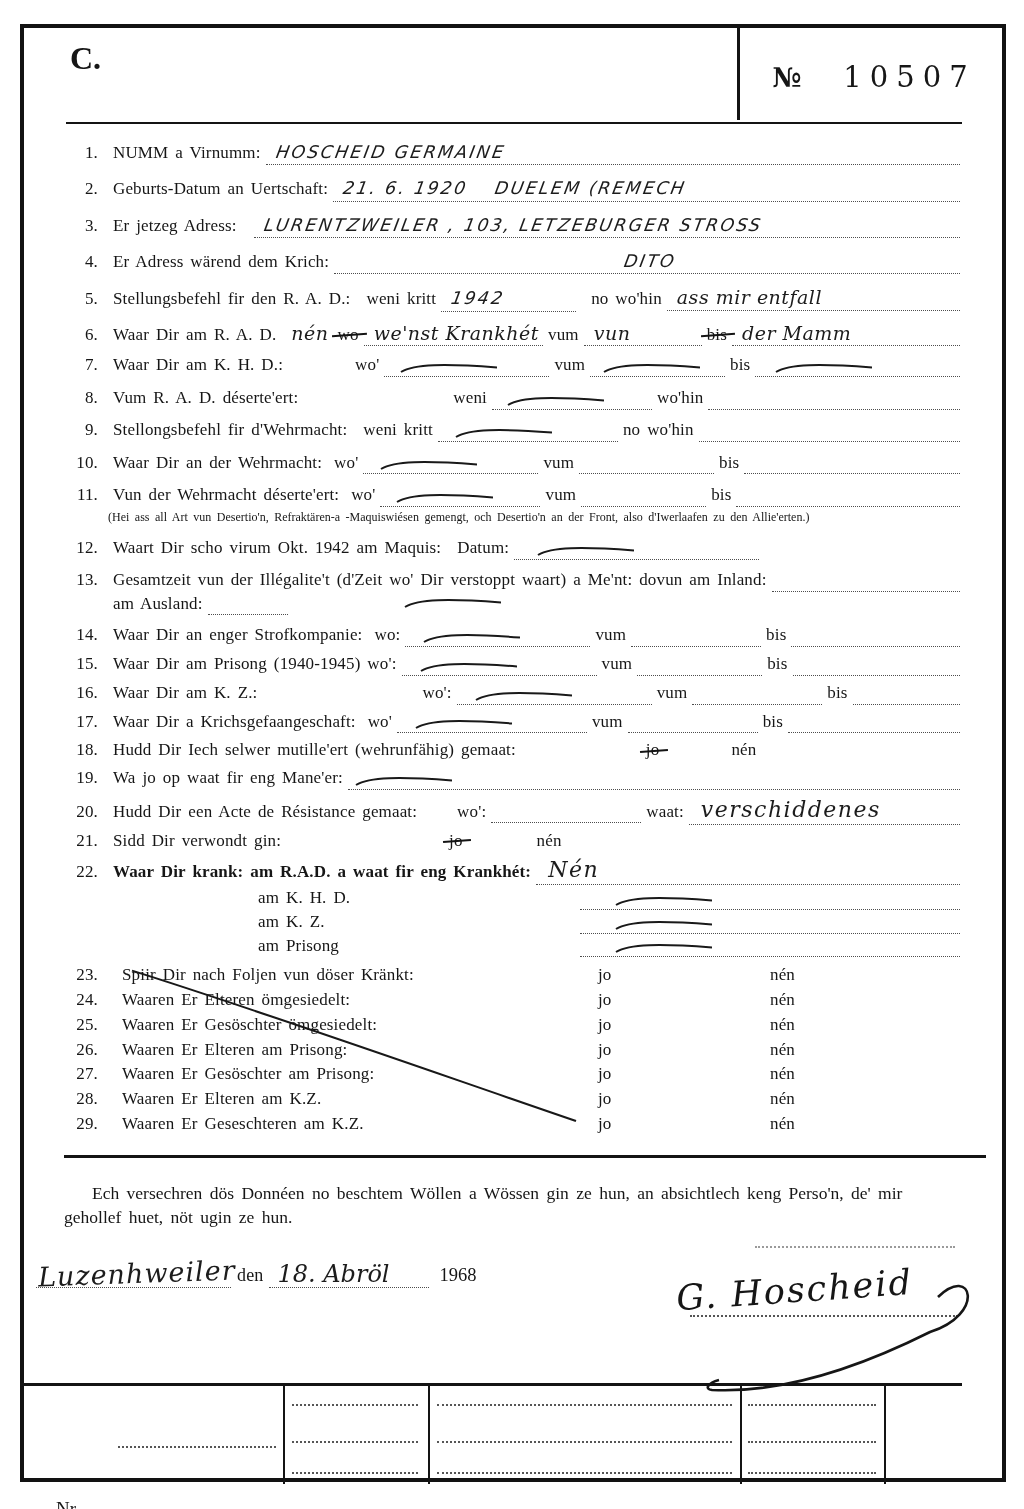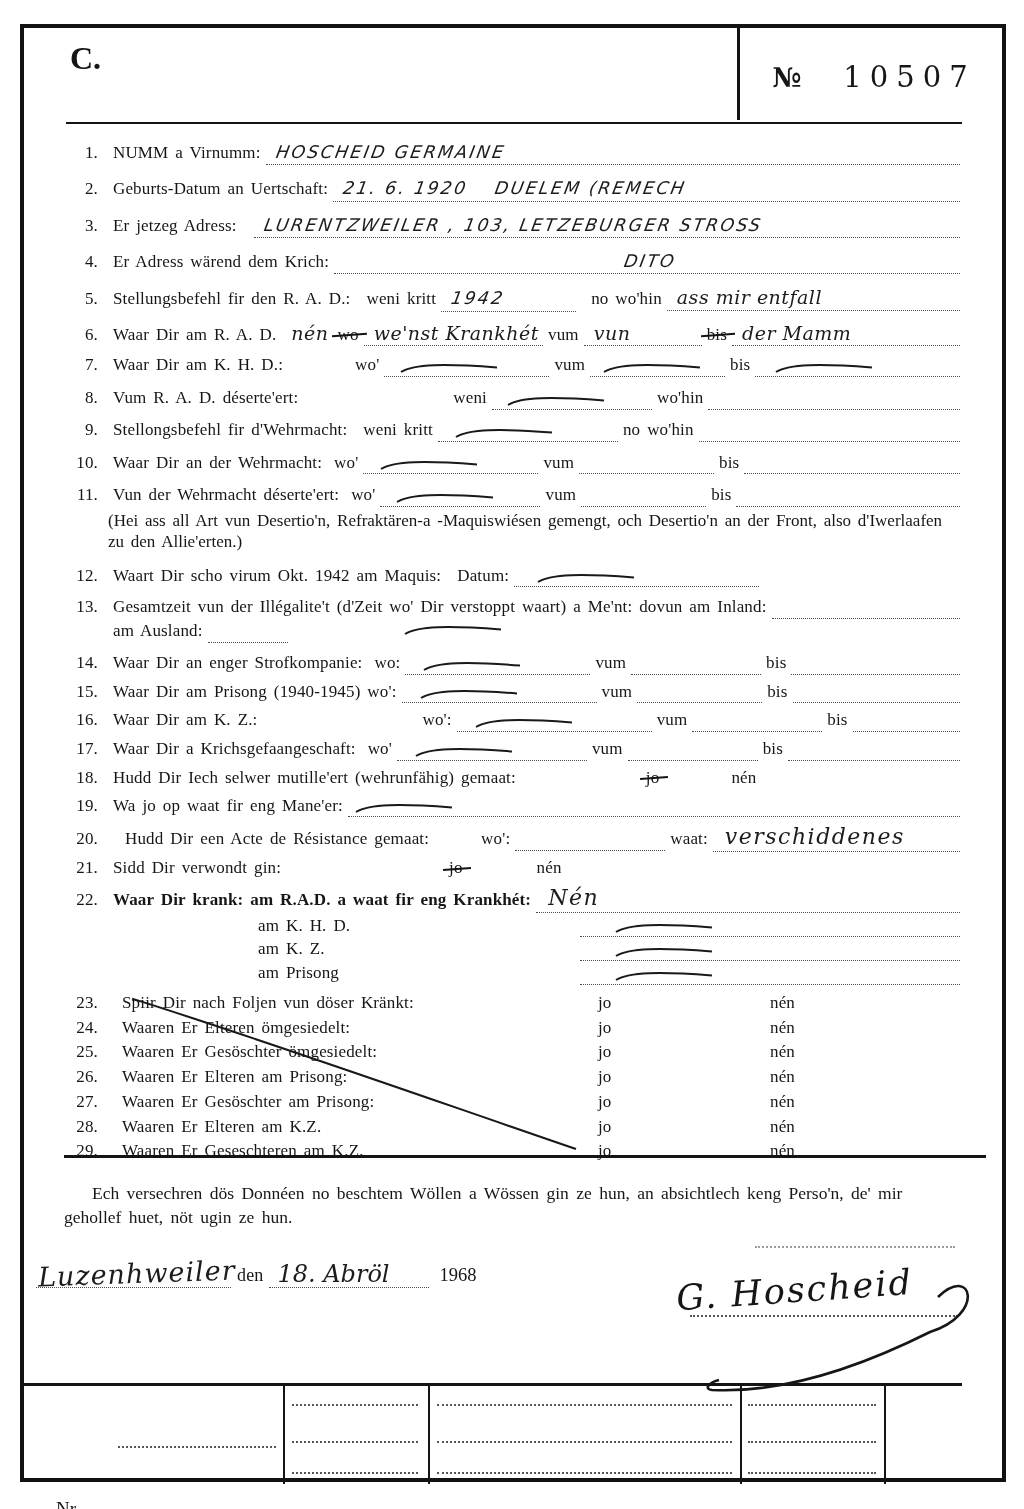--- a/index.html
+++ b/index.html
@@ -42,7 +42,7 @@
   .sw-left .swsvg{left:1%;right:52%;}
   .swo{position:relative;flex:0 0 auto;height:14px;}
   .swo .swsvg{left:0;right:0;bottom:0;}
-  .fpara{font-size:17px;line-height:1.25;word-spacing:2.5px;margin:0 0 13px 44px;}
+  .fpara{font-size:12px;line-height:1.25;word-spacing:2.5px;margin:0 0 13px 44px;}
 
   
   #jn-rows{position:relative;}

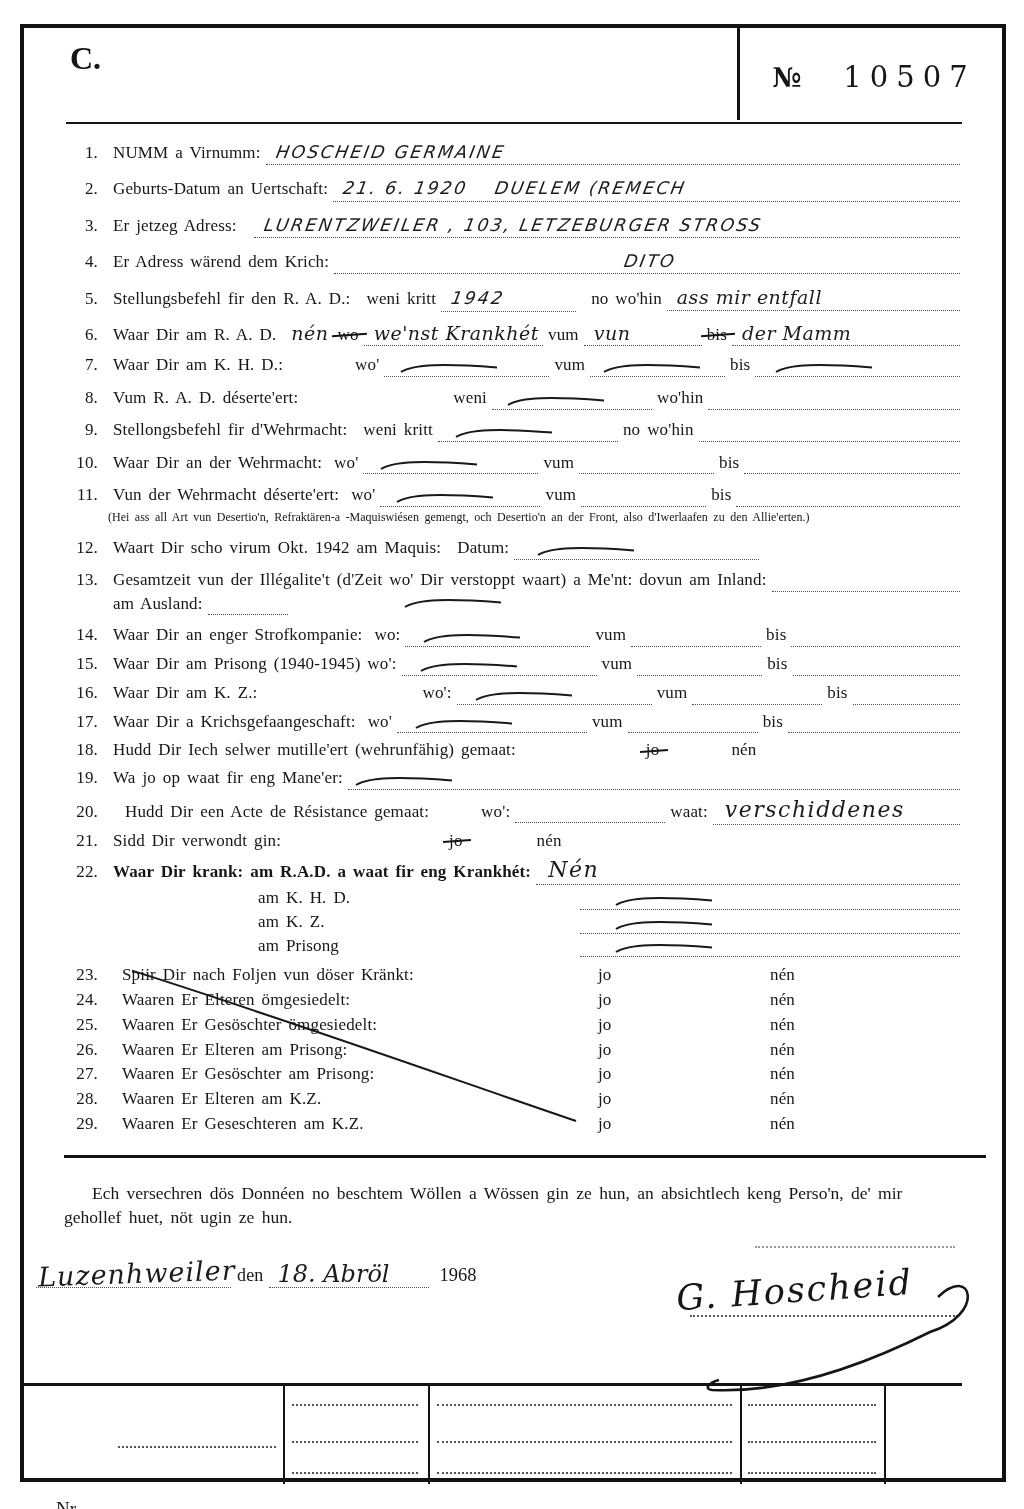--- a/index.html
+++ b/index.html
@@ -296,7 +296,7 @@
       </div>
       <div class="frow" style="margin-bottom: 6px;">
         <span class="rnum pt">20.</span>
-        <span class="pt" style="margin: 0px 17px;">Hudd Dir een Acte de Résistance gemaat:</span>
+        <span class="pt" style="margin: 0px 5px;">Hudd Dir een Acte de Résistance gemaat:</span>
         <span class="spc" style="flex: 0 0 30px;"></span>
         <span class="pt" style="margin: 0px 5px;">wo':</span>
         <span class="fill" style="flex: 0 0 150px;"><span class="inner">​</span></span>

